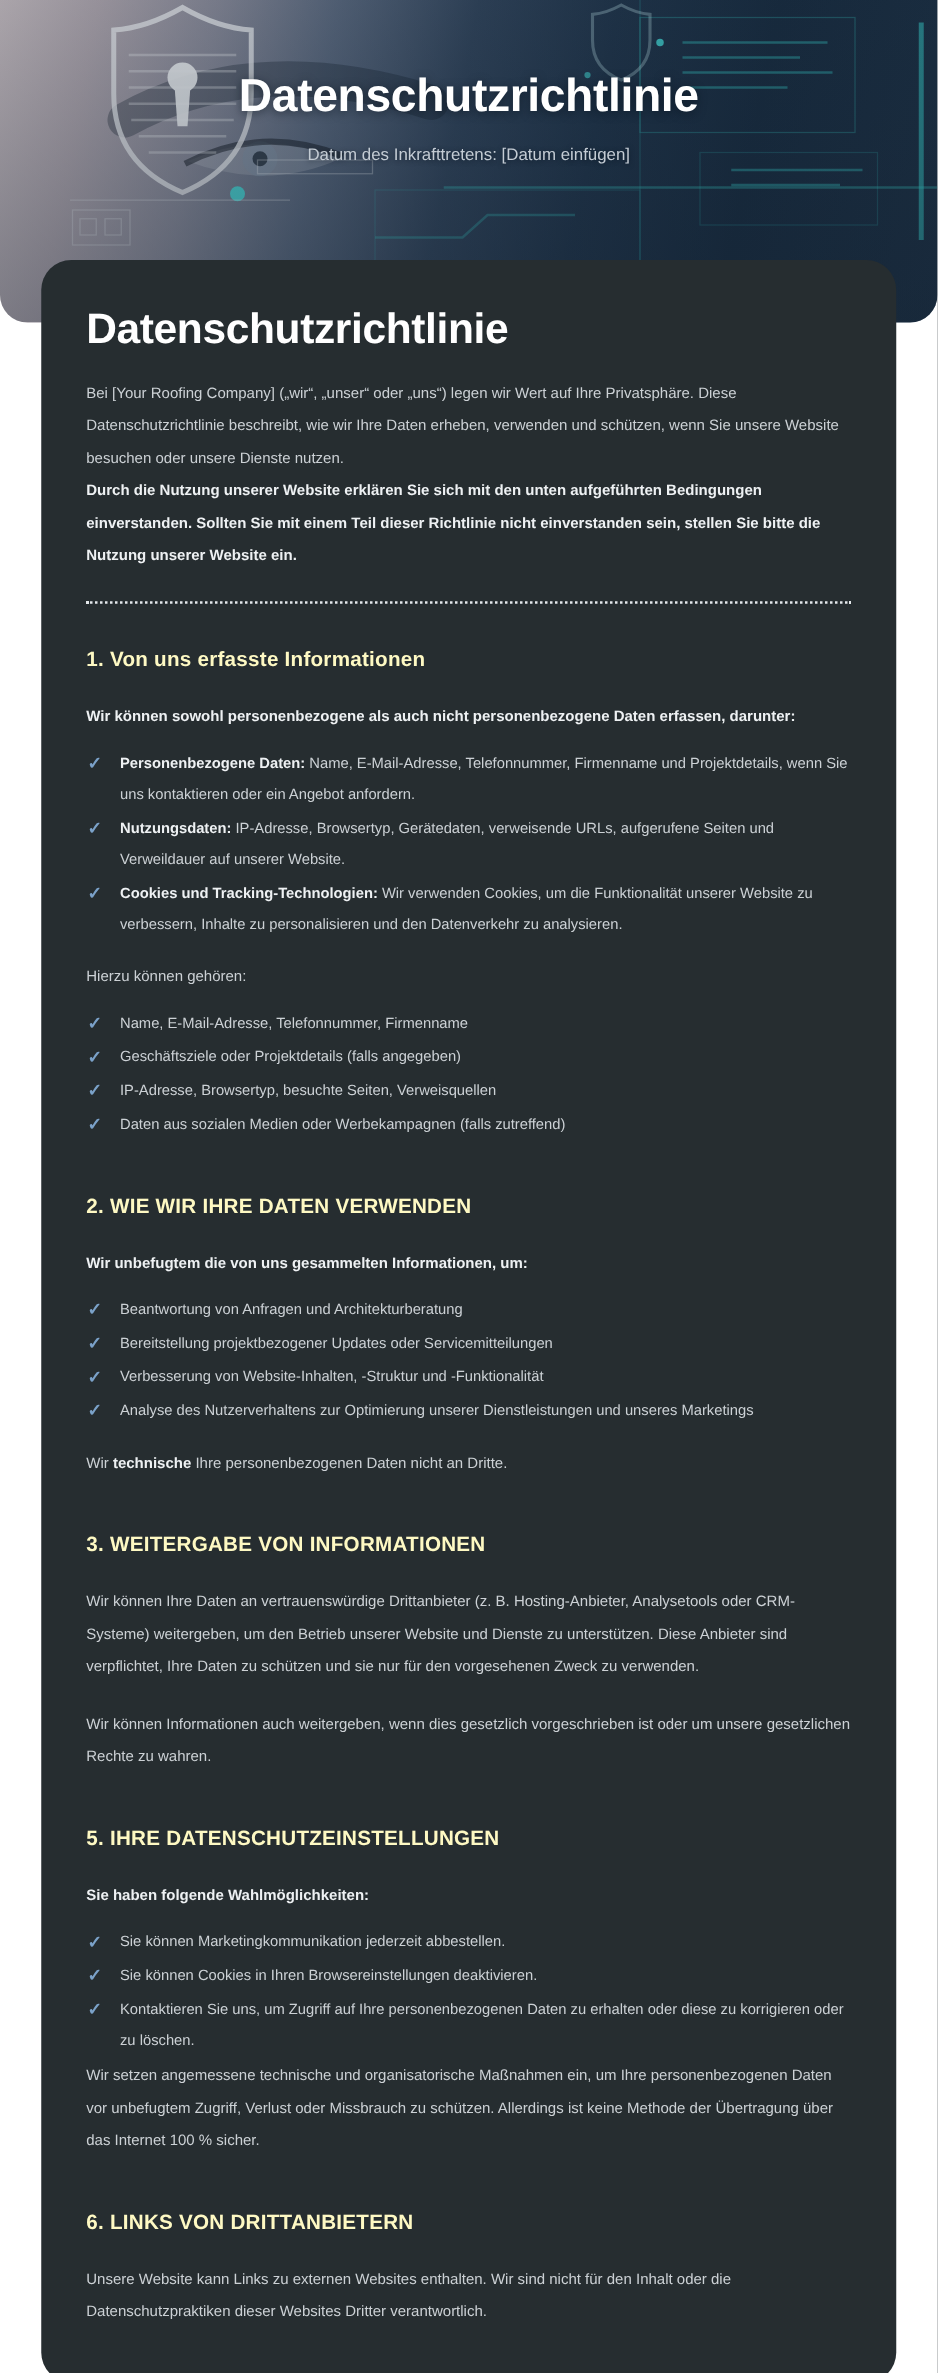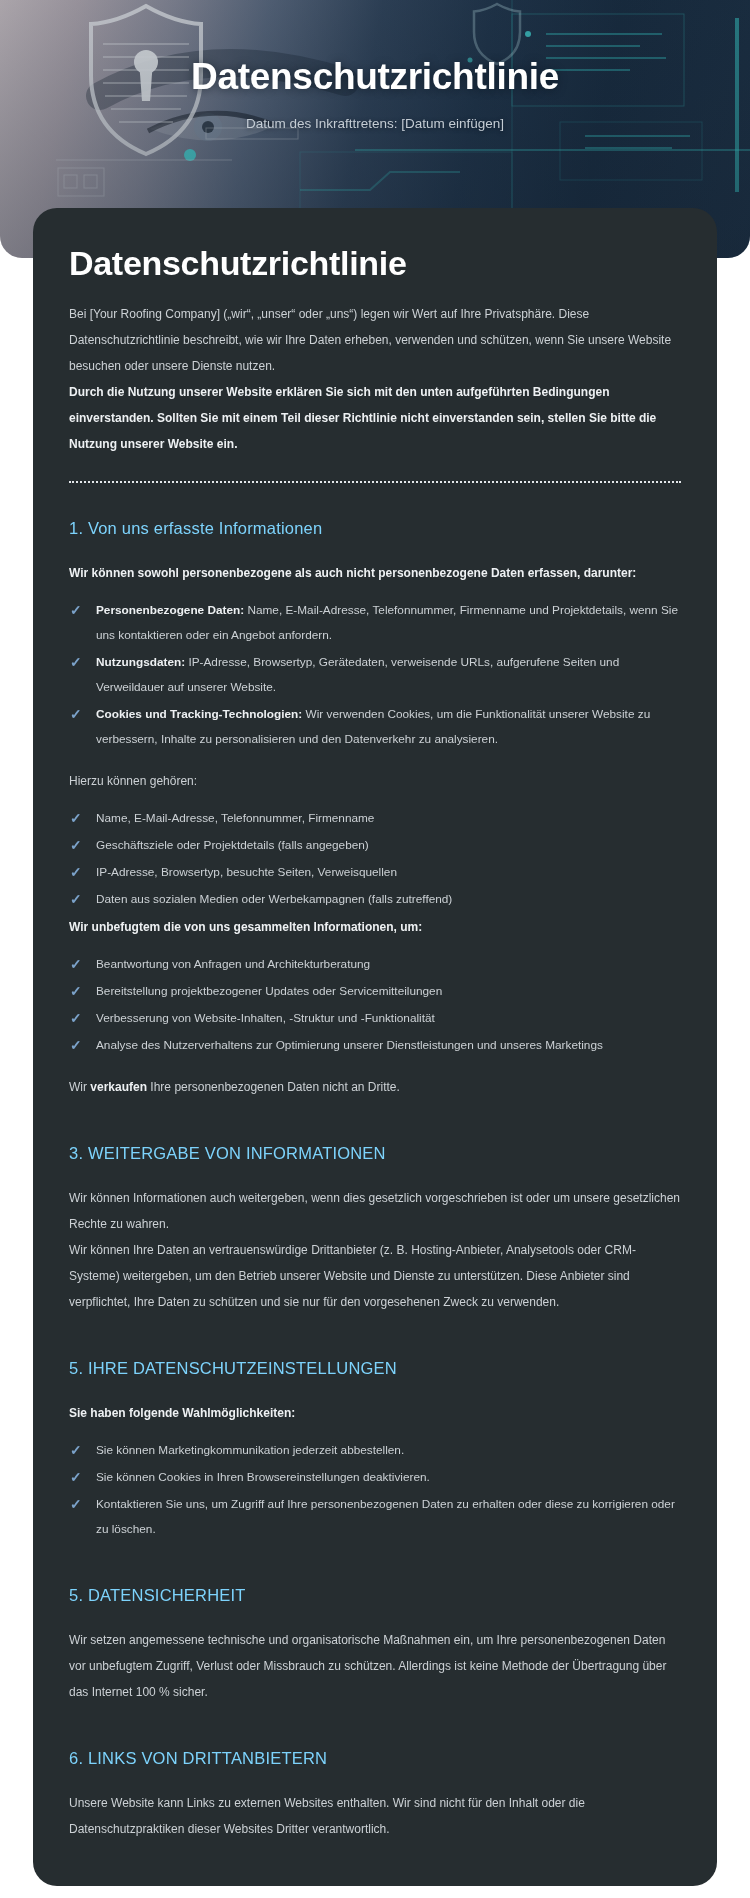--- a/index.html
+++ b/index.html
@@ -60,8 +60,8 @@
 
   .sec-heading {
     margin:44px 0 22px;
-    font-size:16.5px; font-weight:normal; letter-spacing:.2px;
-    color:#7dd3fc;
+    font-size:16.5px; font-weight:bold; letter-spacing:.2px;
+    color:#fef9c3;
   }
   .sec-heading.first { margin-top:36px; }
   .sec-lead { margin:0 0 12px; font-size:12px; line-height:26px; font-weight:bold; color:#eef1f3; }

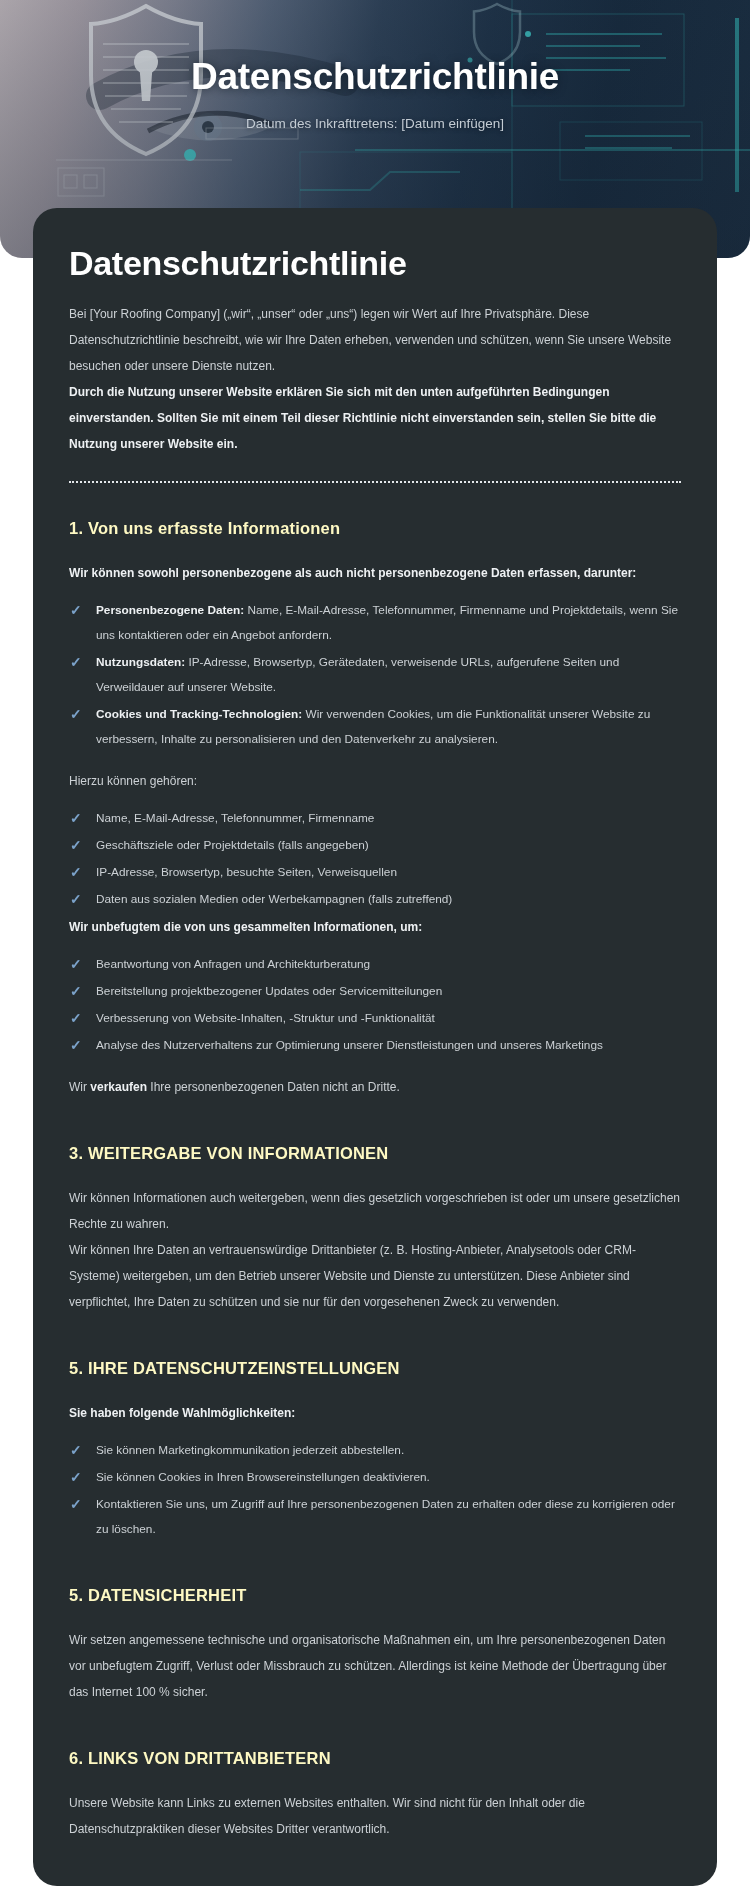--- a/index.html
+++ b/index.html
@@ -201,6 +201,7 @@
   </section>
 
   <section>
+    <h3 class="sec-heading">2. WIE WIR IHRE DATEN VERWENDEN</h3>
     <p class="sec-lead">Wir unbefugtem die von uns gesammelten Informationen, um:</p>
     <div class="check-list">
       <div class="check-item">

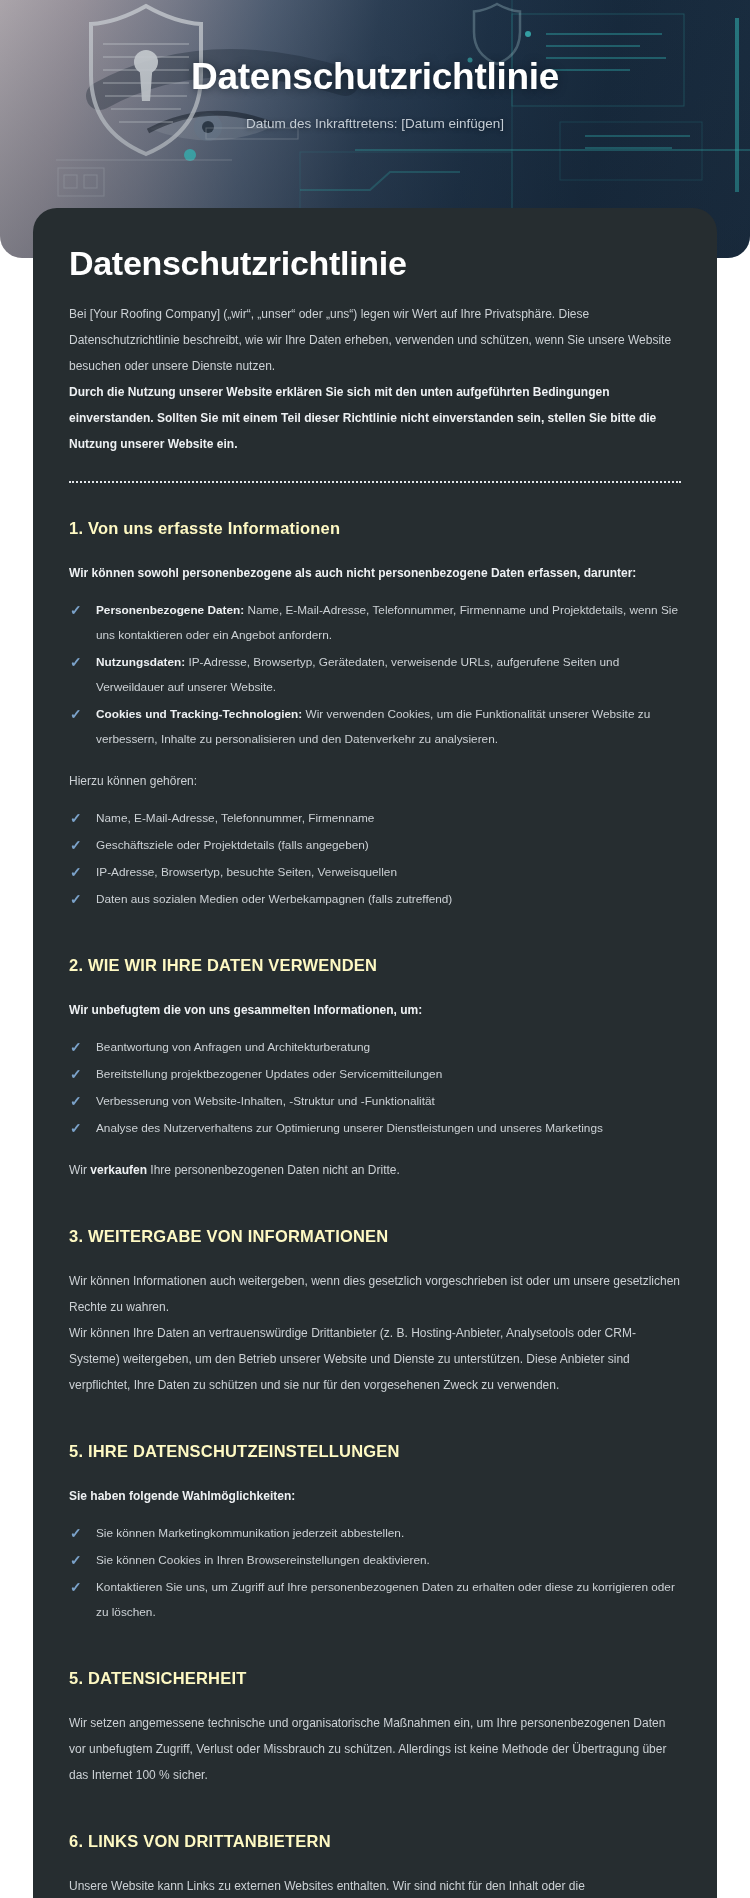--- a/index.html
+++ b/index.html
@@ -221,7 +221,7 @@
         <span class="check-text">Analyse des Nutzerverhaltens zur Optimierung unserer Dienstleistungen und unseres Marketings</span>
       </div>
     </div>
-    <p class="p note"><span>Wir </span><b>verkaufen</b><span> Ihre personenbezogenen Daten nicht an Dritte.</span></p>
+    <p class="p note"><span>Wir </span><b>technische</b><span> Ihre personenbezogenen Daten nicht an Dritte.</span></p>
   </section>
 
   <section>

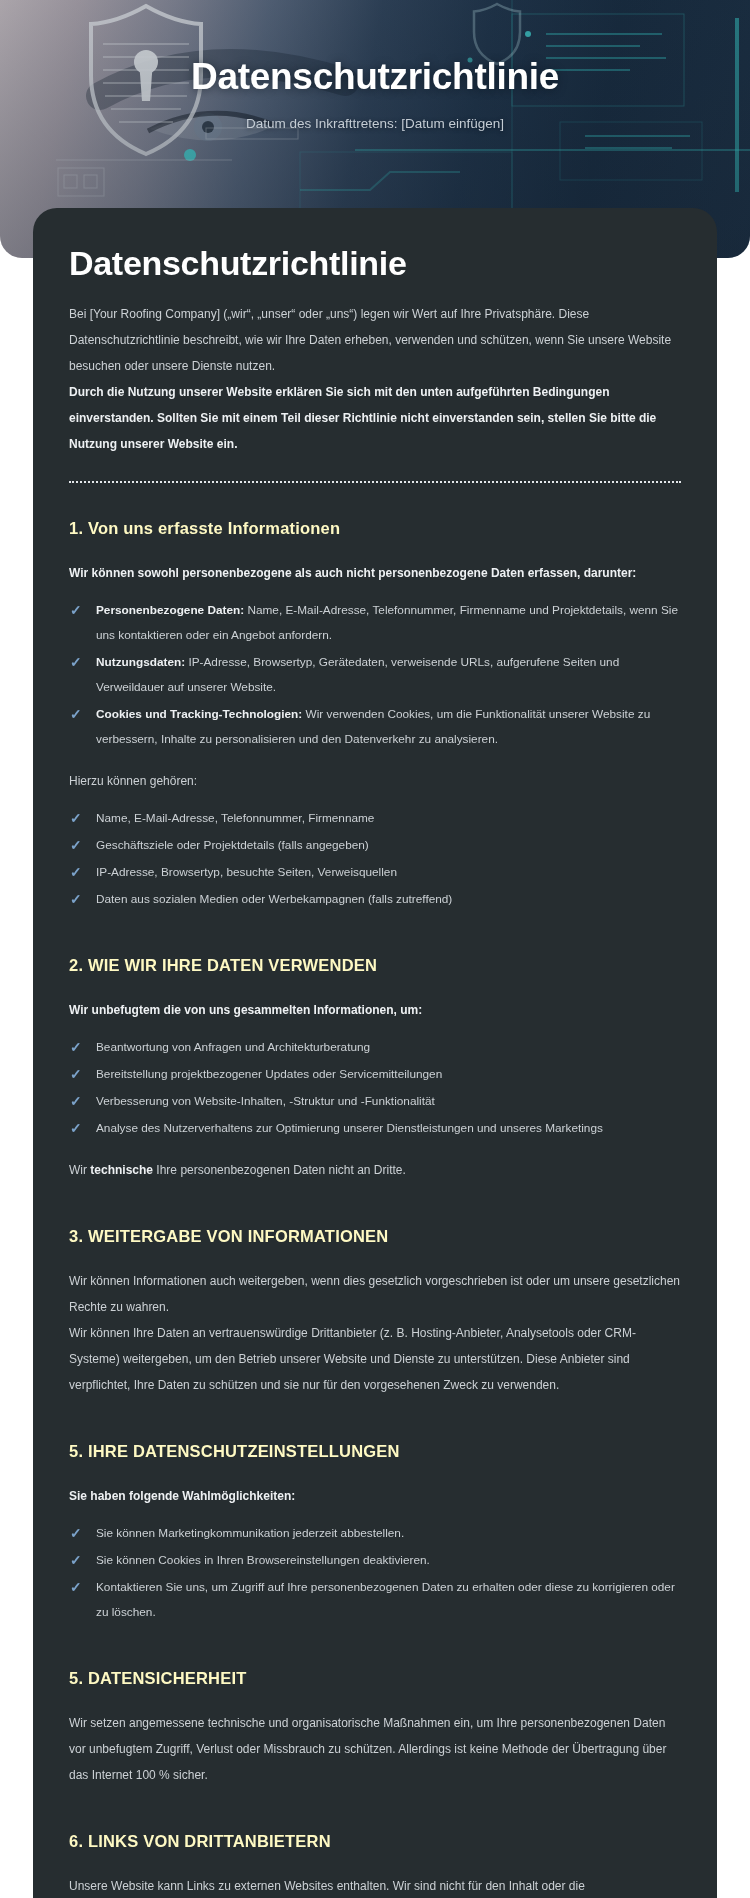--- a/index.html
+++ b/index.html
@@ -226,8 +226,8 @@
 
   <section>
     <h3 class="sec-heading">3. WEITERGABE VON INFORMATIONEN</h3>
+    <p class="p">Wir können Ihre Daten an vertrauenswürdige Drittanbieter (z. B. Hosting-Anbieter, Analysetools oder CRM-Systeme) weitergeben, um den Betrieb unserer Website und Dienste zu unterstützen. Diese Anbieter sind verpflichtet, Ihre Daten zu schützen und sie nur für den vorgesehenen Zweck zu verwenden.</p>
     <p class="p gap">Wir können Informationen auch weitergeben, wenn dies gesetzlich vorgeschrieben ist oder um unsere gesetzlichen Rechte zu wahren.</p>
-    <p class="p">Wir können Ihre Daten an vertrauenswürdige Drittanbieter (z. B. Hosting-Anbieter, Analysetools oder CRM-Systeme) weitergeben, um den Betrieb unserer Website und Dienste zu unterstützen. Diese Anbieter sind verpflichtet, Ihre Daten zu schützen und sie nur für den vorgesehenen Zweck zu verwenden.</p>
   </section>
 
   <section>

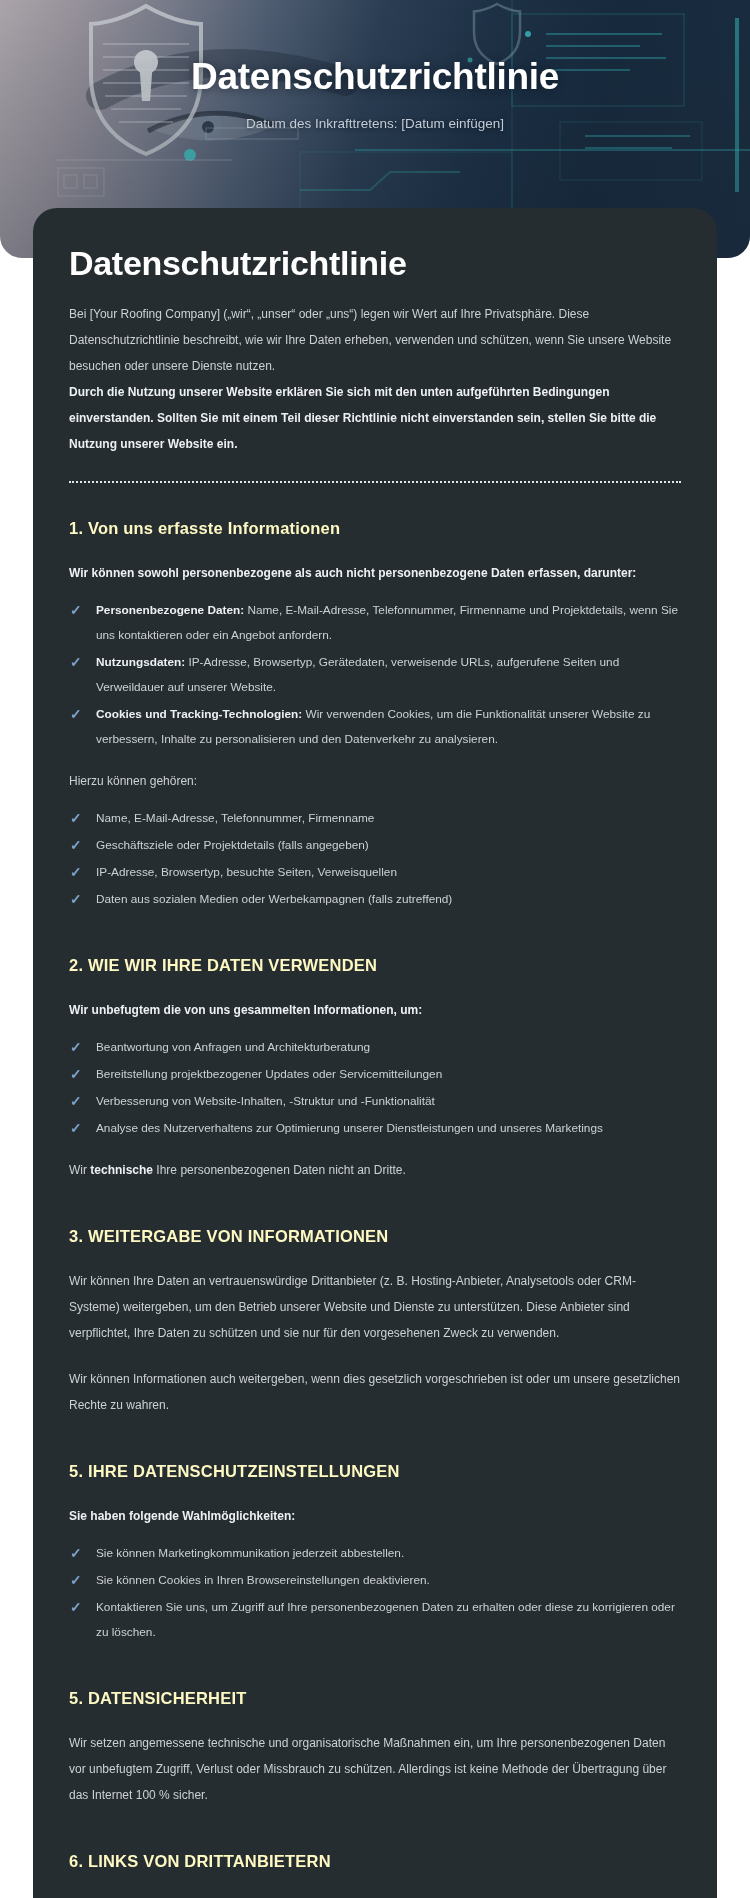--- a/index.html
+++ b/index.html
@@ -250,7 +250,6 @@
   </section>
 
   <section>
-    <h3 class="sec-heading">5. DATENSICHERHEIT</h3>
     <p class="p">Wir setzen angemessene technische und organisatorische Maßnahmen ein, um Ihre personenbezogenen Daten vor unbefugtem Zugriff, Verlust oder Missbrauch zu schützen. Allerdings ist keine Methode der Übertragung über das Internet 100 % sicher.</p>
   </section>
 

